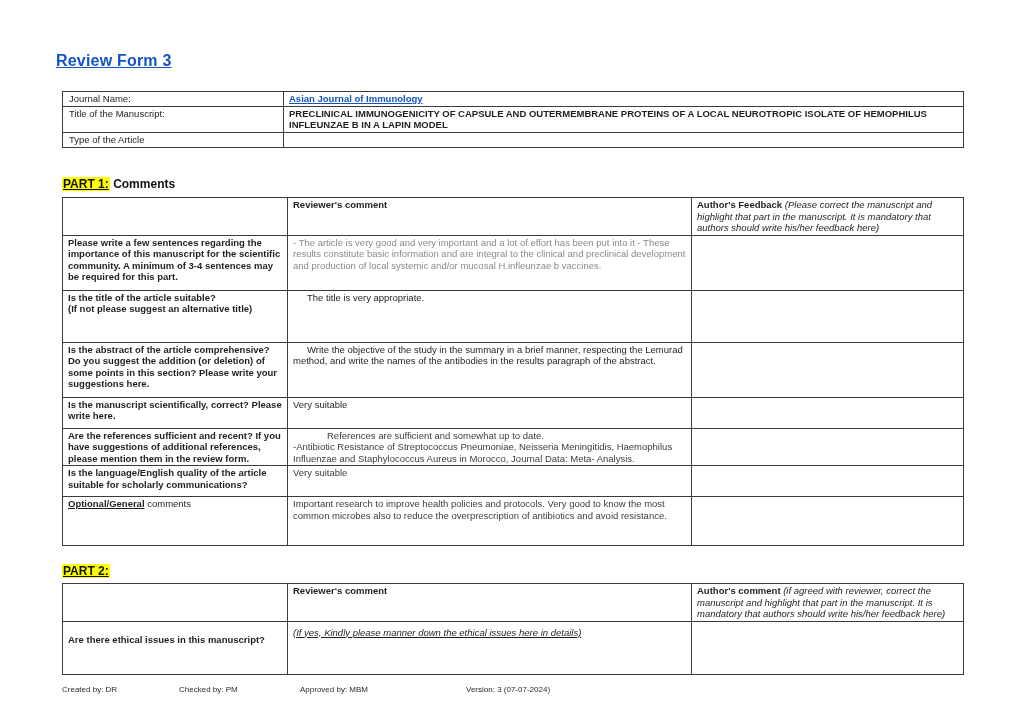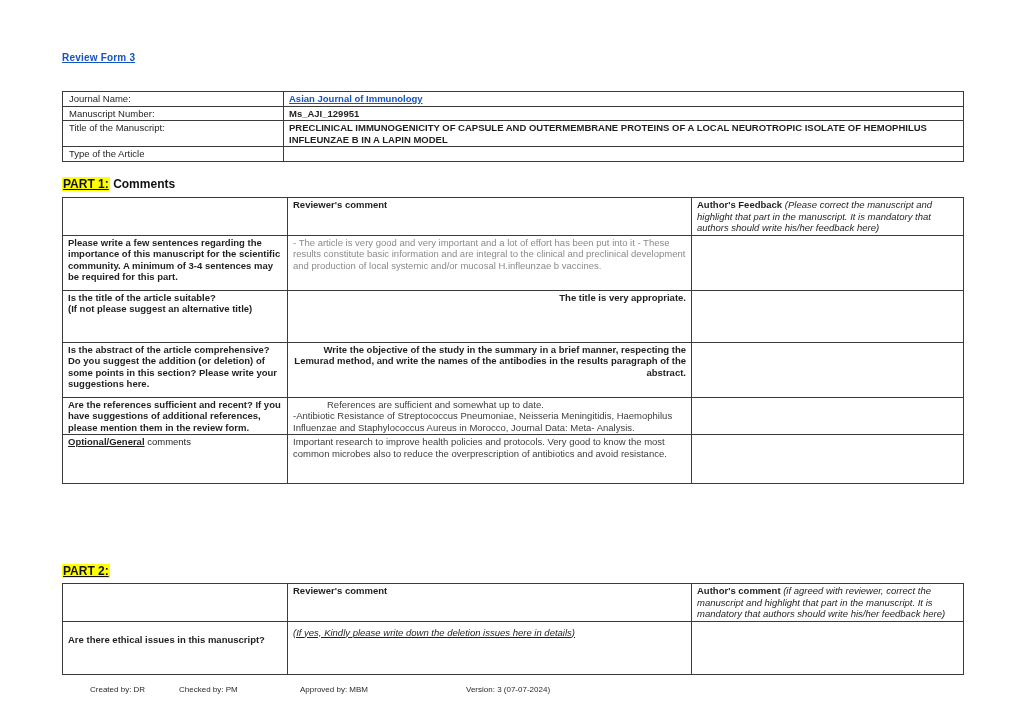--- a/index.html
+++ b/index.html
@@ -9,8 +9,8 @@
     position:relative; overflow:hidden;
   }
   .doc-title {
-    position:absolute; left:62px; top:52px;
-    font-size:10px; font-weight:bold; color:#1353c4;
+    position:absolute; left:56px; top:52px;
+    font-size:16px; font-weight:bold; color:#1353c4;
     text-decoration:underline; letter-spacing:.2px; cursor:pointer;
   }
   table { border-collapse:collapse; table-layout:fixed;padding-left:28px; }

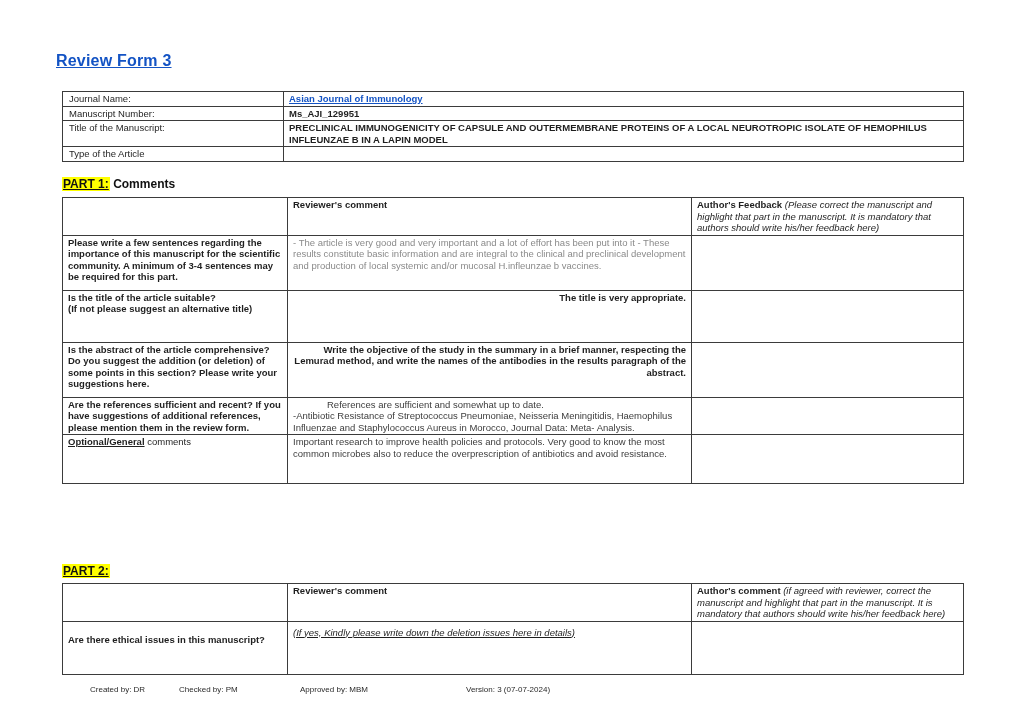--- a/index.html
+++ b/index.html
@@ -82,10 +82,6 @@
       <tr class="i1">
     <td class="lbl">Journal Name:</td>
     <td class="val"><span class="journal-link">Asian Journal of Immunology</span></td>
-  </tr>
-  <tr class="i2">
-    <td class="lbl">Manuscript Number:</td>
-    <td class="val">Ms_AJI_129951</td>
   </tr>
   <tr class="i3">
     <td class="lbl">Title of the Manuscript:</td>

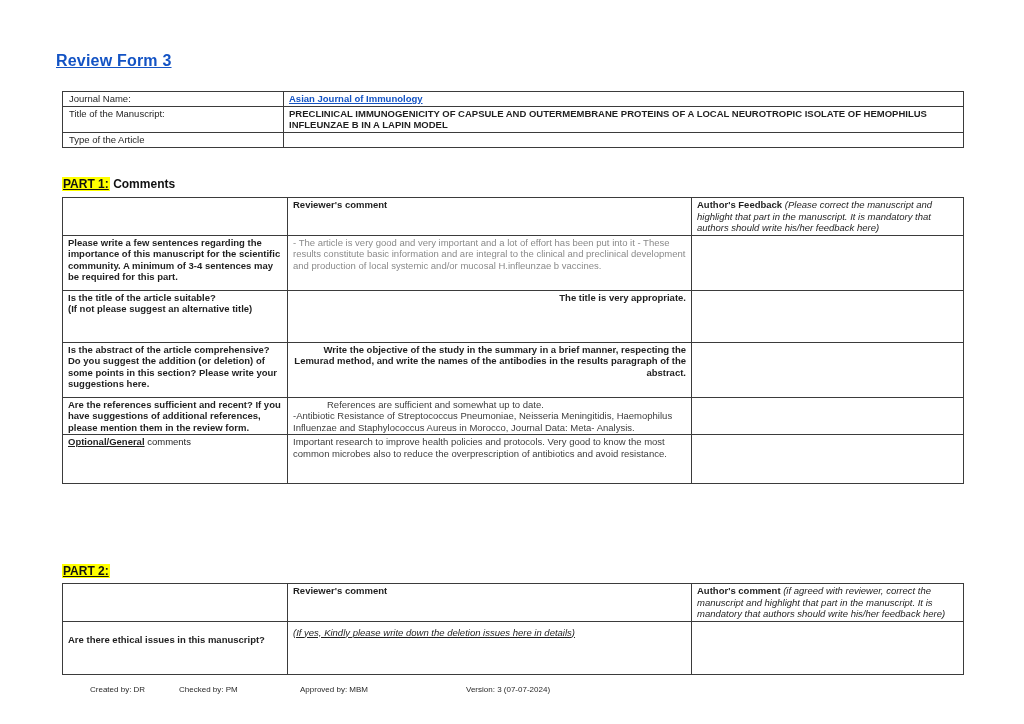--- a/index.html
+++ b/index.html
@@ -41,7 +41,7 @@
   .q-ul { text-decoration:underline; }
   .q-rest { font-weight:normal; }
 
-  .c-bold { font-weight:bold;text-align:right; }
+  .c-bold { font-weight:normal; }
   .ind { text-indent:14px; }
   .c-gray { color:#8a8a8a; }
   .c-dark { color:#3d3d3d; }

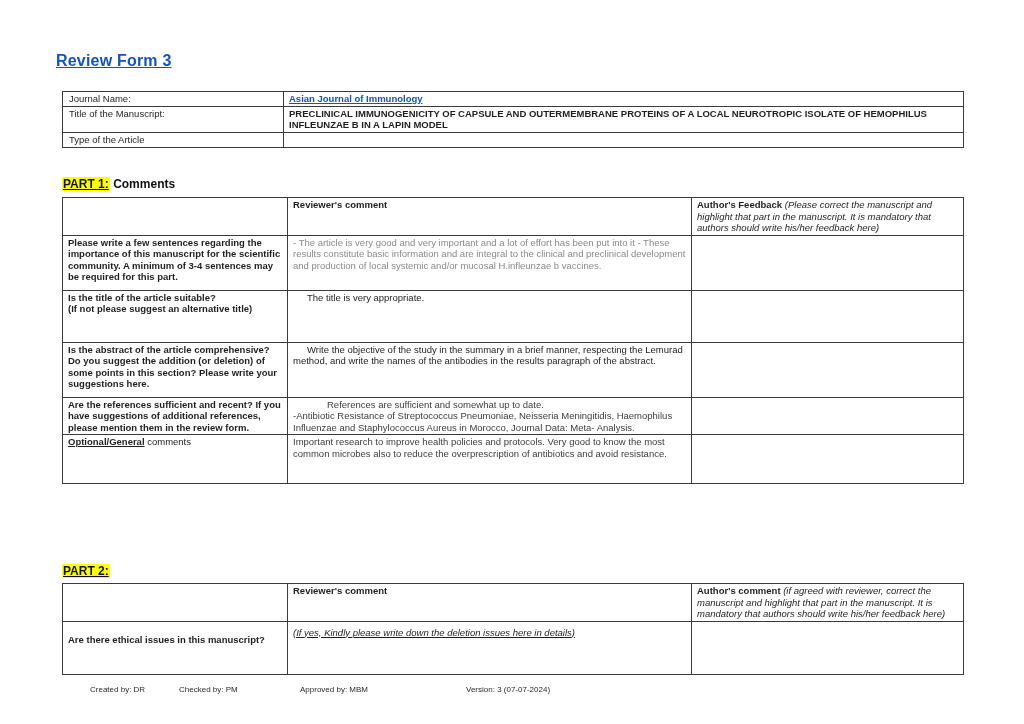--- a/index.html
+++ b/index.html
@@ -129,6 +129,11 @@
     <td class="c-bold ind">Write the objective of the study in the summary in a brief manner, respecting the Lemurad method, and write the names of the antibodies in the results paragraph of the abstract.</td>
     <td></td>
   </tr>
+  <tr class="r4">
+    <td class="q">Is the manuscript scientifically, correct? Please write here.</td>
+    <td class="c-bold">Very suitable</td>
+    <td></td>
+  </tr>
   <tr class="r5">
     <td class="q">Are the references sufficient and recent? If you have suggestions of additional references, please mention them in the review form.</td>
     <td class="c-dark">

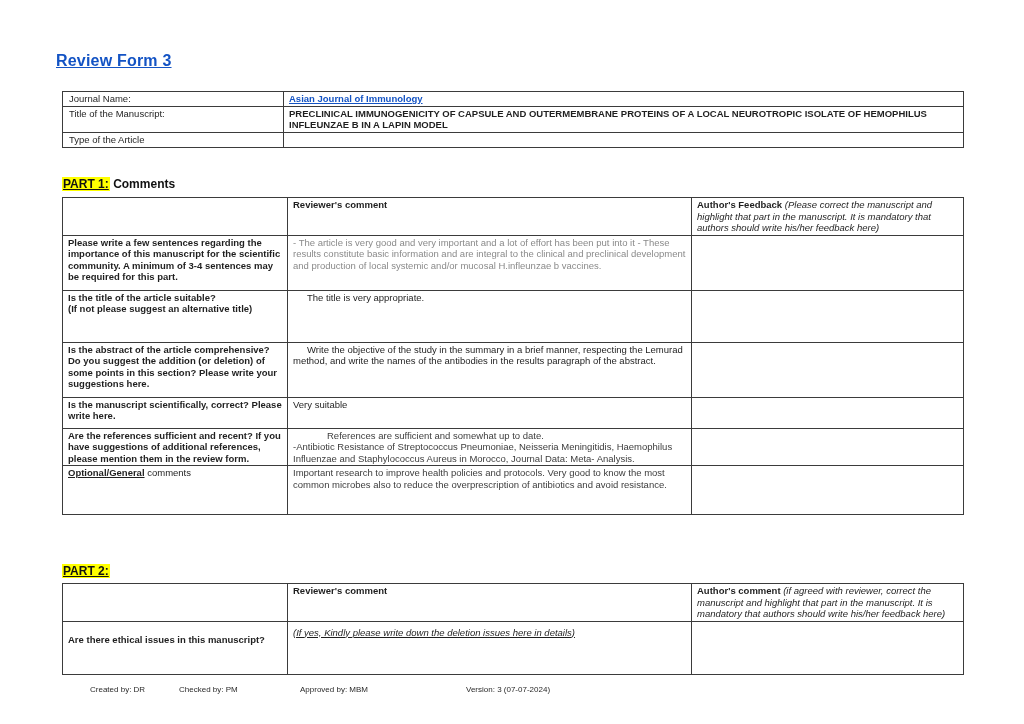--- a/index.html
+++ b/index.html
@@ -142,6 +142,11 @@
     </td>
     <td></td>
   </tr>
+  <tr class="r6">
+    <td class="q">Is the language/English quality of the article suitable for scholarly communications?</td>
+    <td class="c-dark">Very suitable</td>
+    <td></td>
+  </tr>
   <tr class="r7">
     <td class="q-flush">
       <span class="q-ul">Optional/General</span><span class="q-rest"> comments</span>

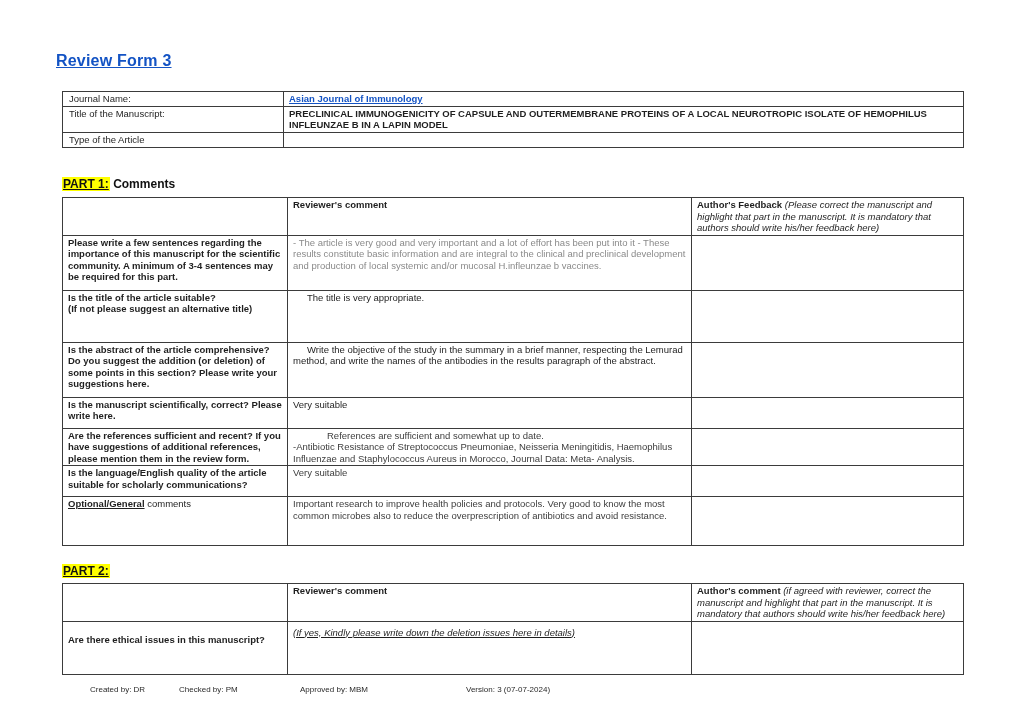--- a/index.html
+++ b/index.html
@@ -175,7 +175,7 @@
   </tr>
   <tr class="p2r">
     <td class="q" style="padding-top:12px">Are there ethical issues in this manuscript?</td>
-    <td class="ethical" style="padding-top:5px">(If yes, Kindly please write down the deletion issues here in details)</td>
+    <td class="ethical" style="padding-top:5px">(If yes, Kindly please manner down the ethical issues here in details)</td>
     <td></td>
   </tr>
 </tbody>

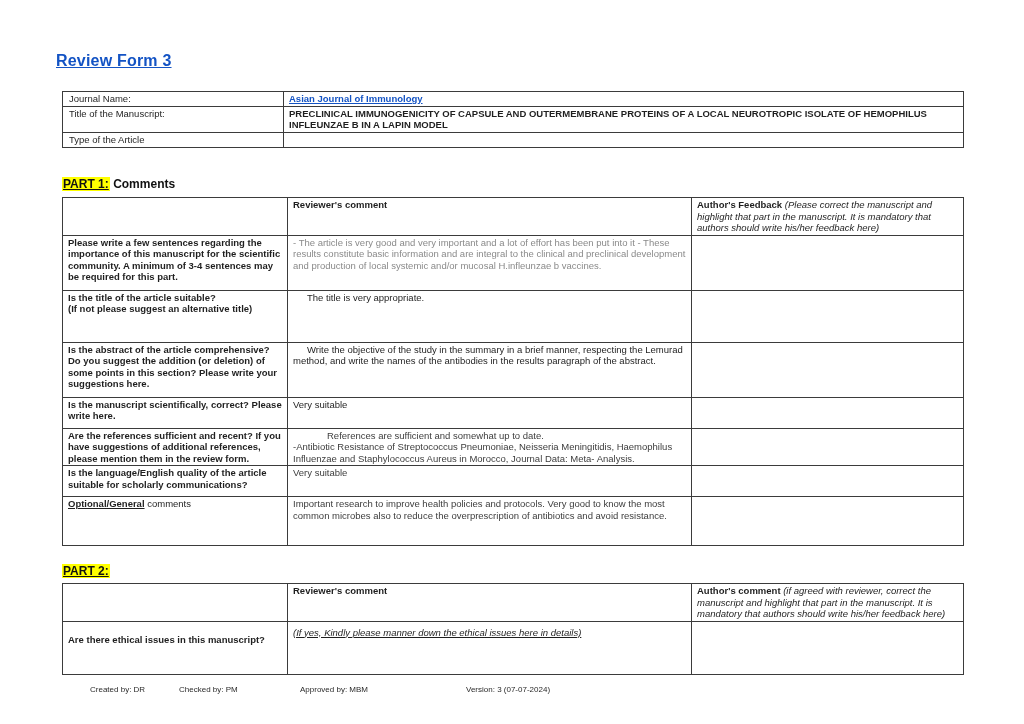--- a/index.html
+++ b/index.html
@@ -66,7 +66,7 @@
 
   
   .footer-item { position:absolute; top:685px; font-size:8px; color:#2a2a2a; }
-  .f1 { left:62px;margin-left:28px; } .f2 { left:179px; } .f3 { left:300px; } .f4 { left:466px; }
+  .f1 { left:62px; } .f2 { left:179px; } .f3 { left:300px; } .f4 { left:466px; }
 </style>
 </head>
 <body>

